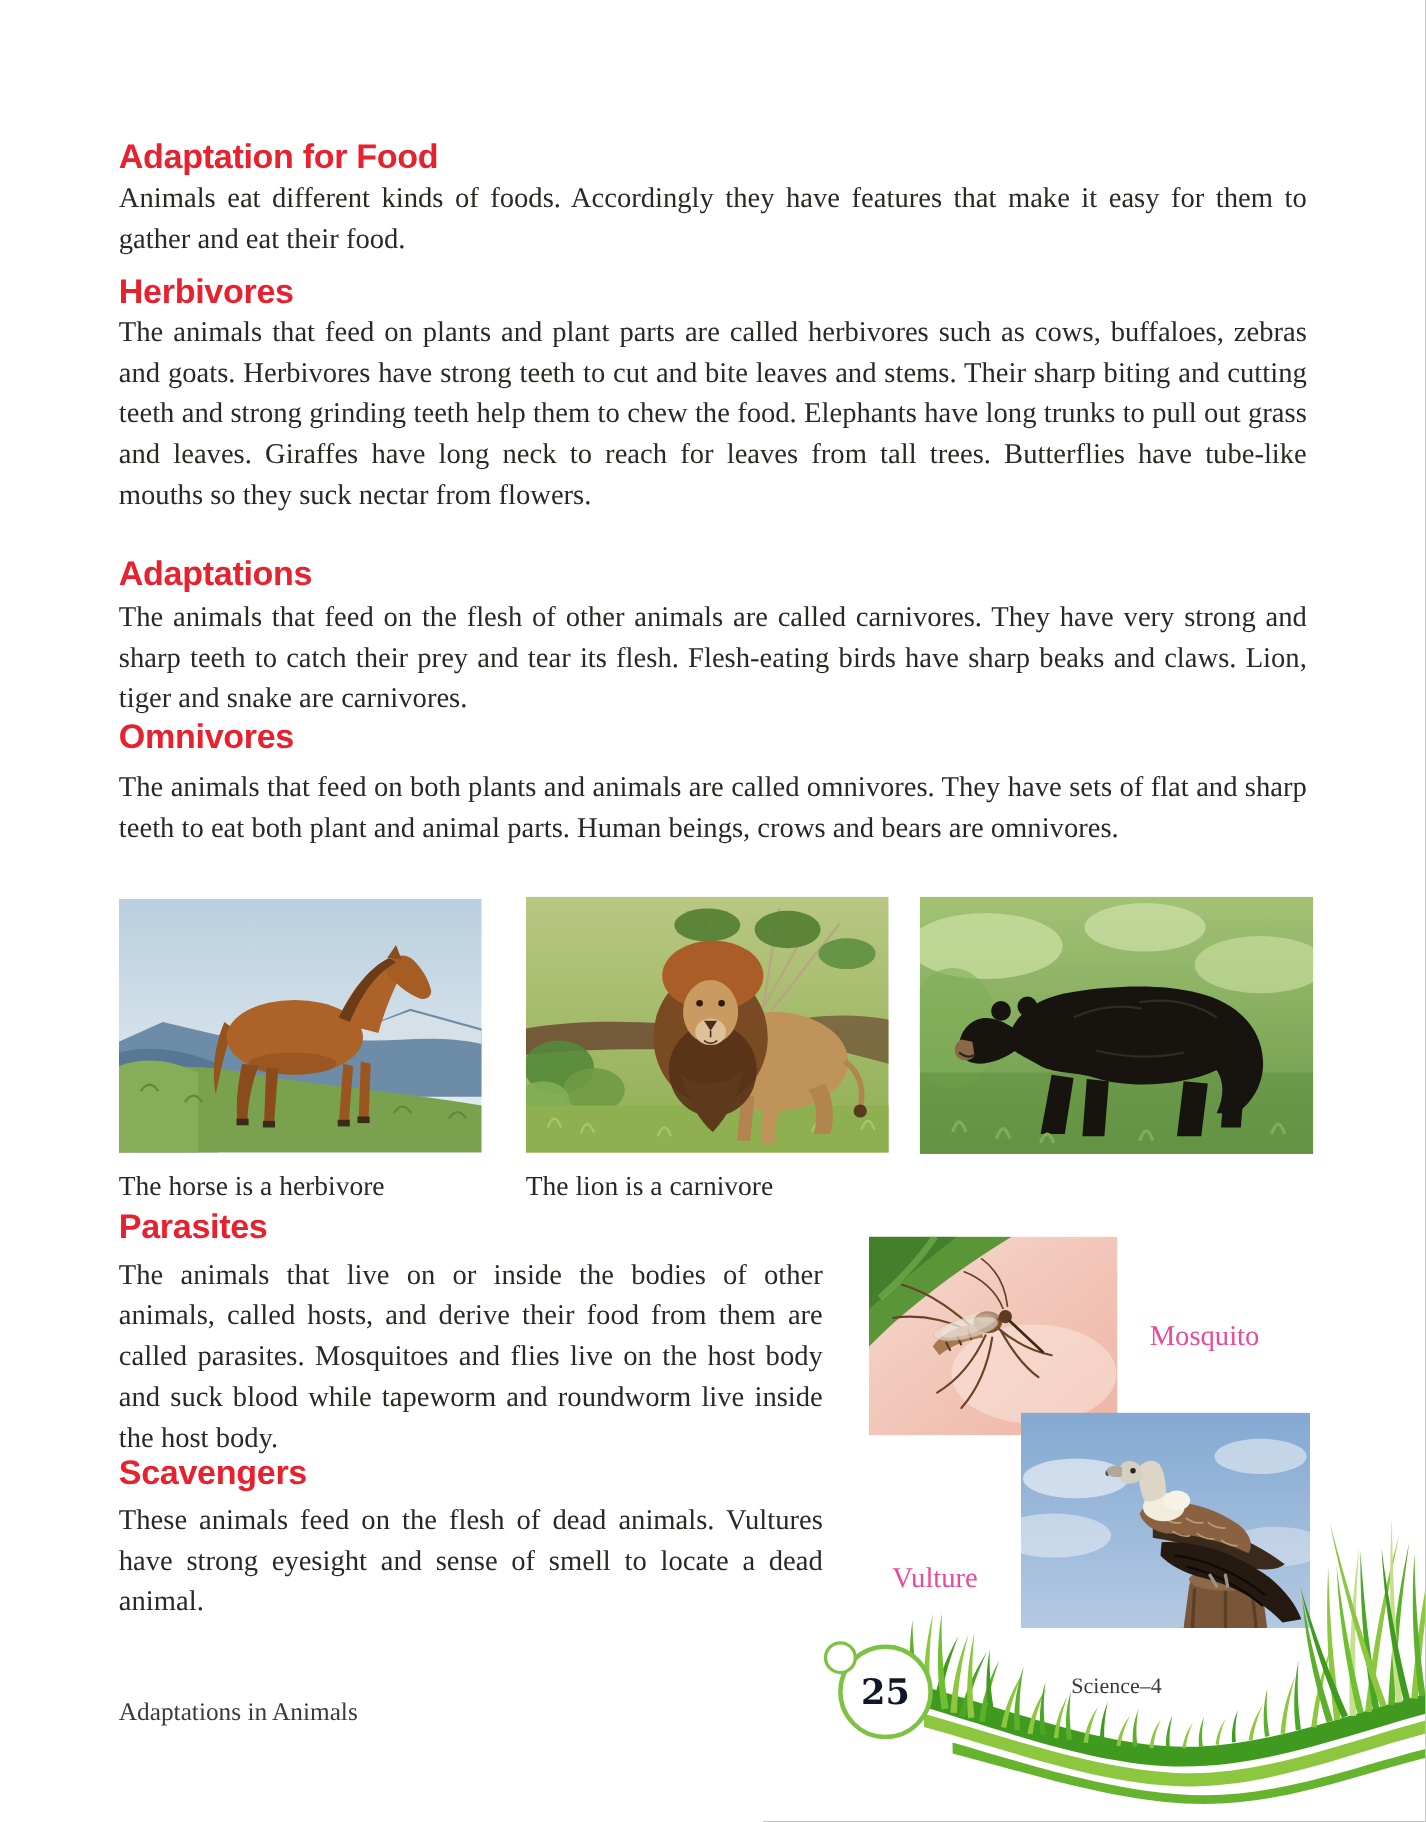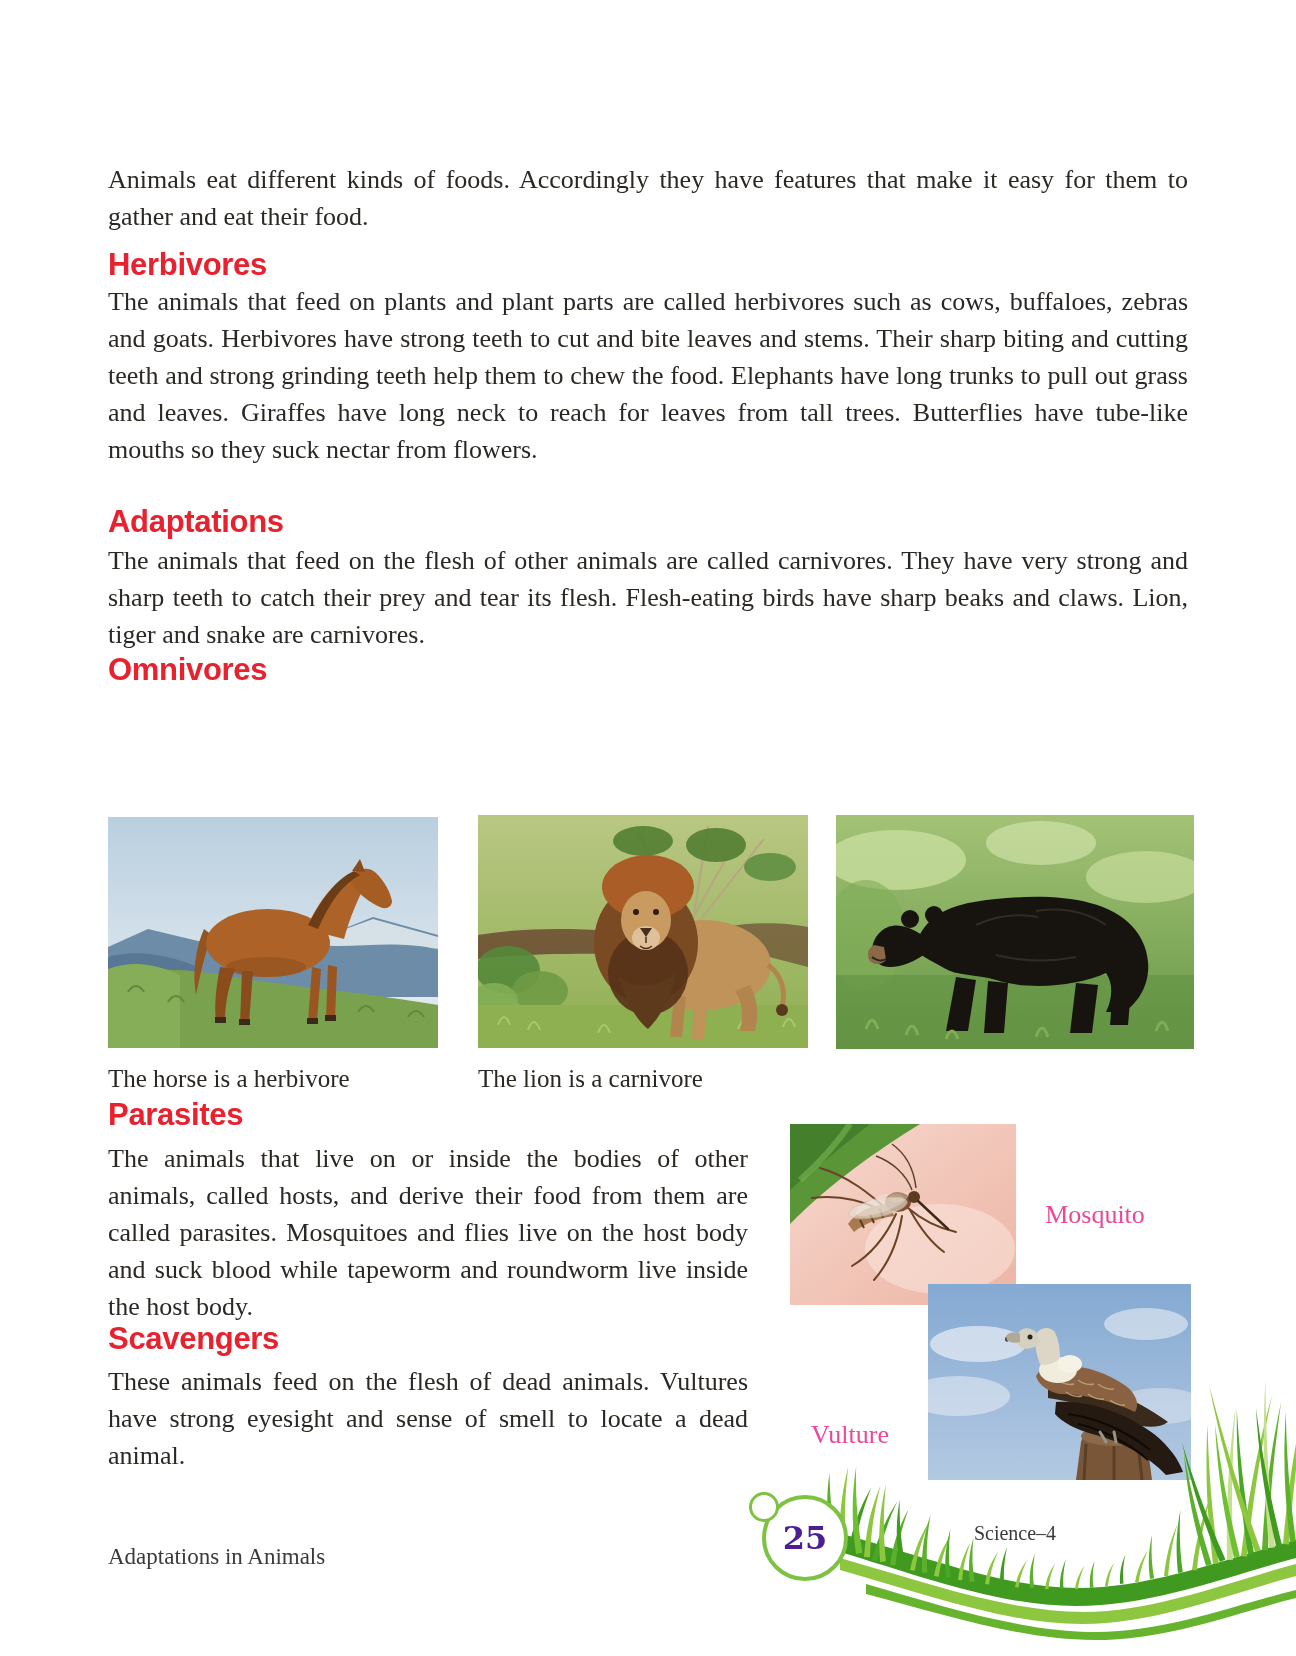--- a/index.html
+++ b/index.html
@@ -52,6 +52,7 @@
 
 <div class="page">
 
+  <div class="h" style="top:126px">Adaptation for Food</div>
   <div class="p" style="top:161px">Animals eat different kinds of foods. Accordingly they have features that make it easy for them to gather and eat their food.</div>
 
   <div class="h" style="top:248px">Herbivores</div>

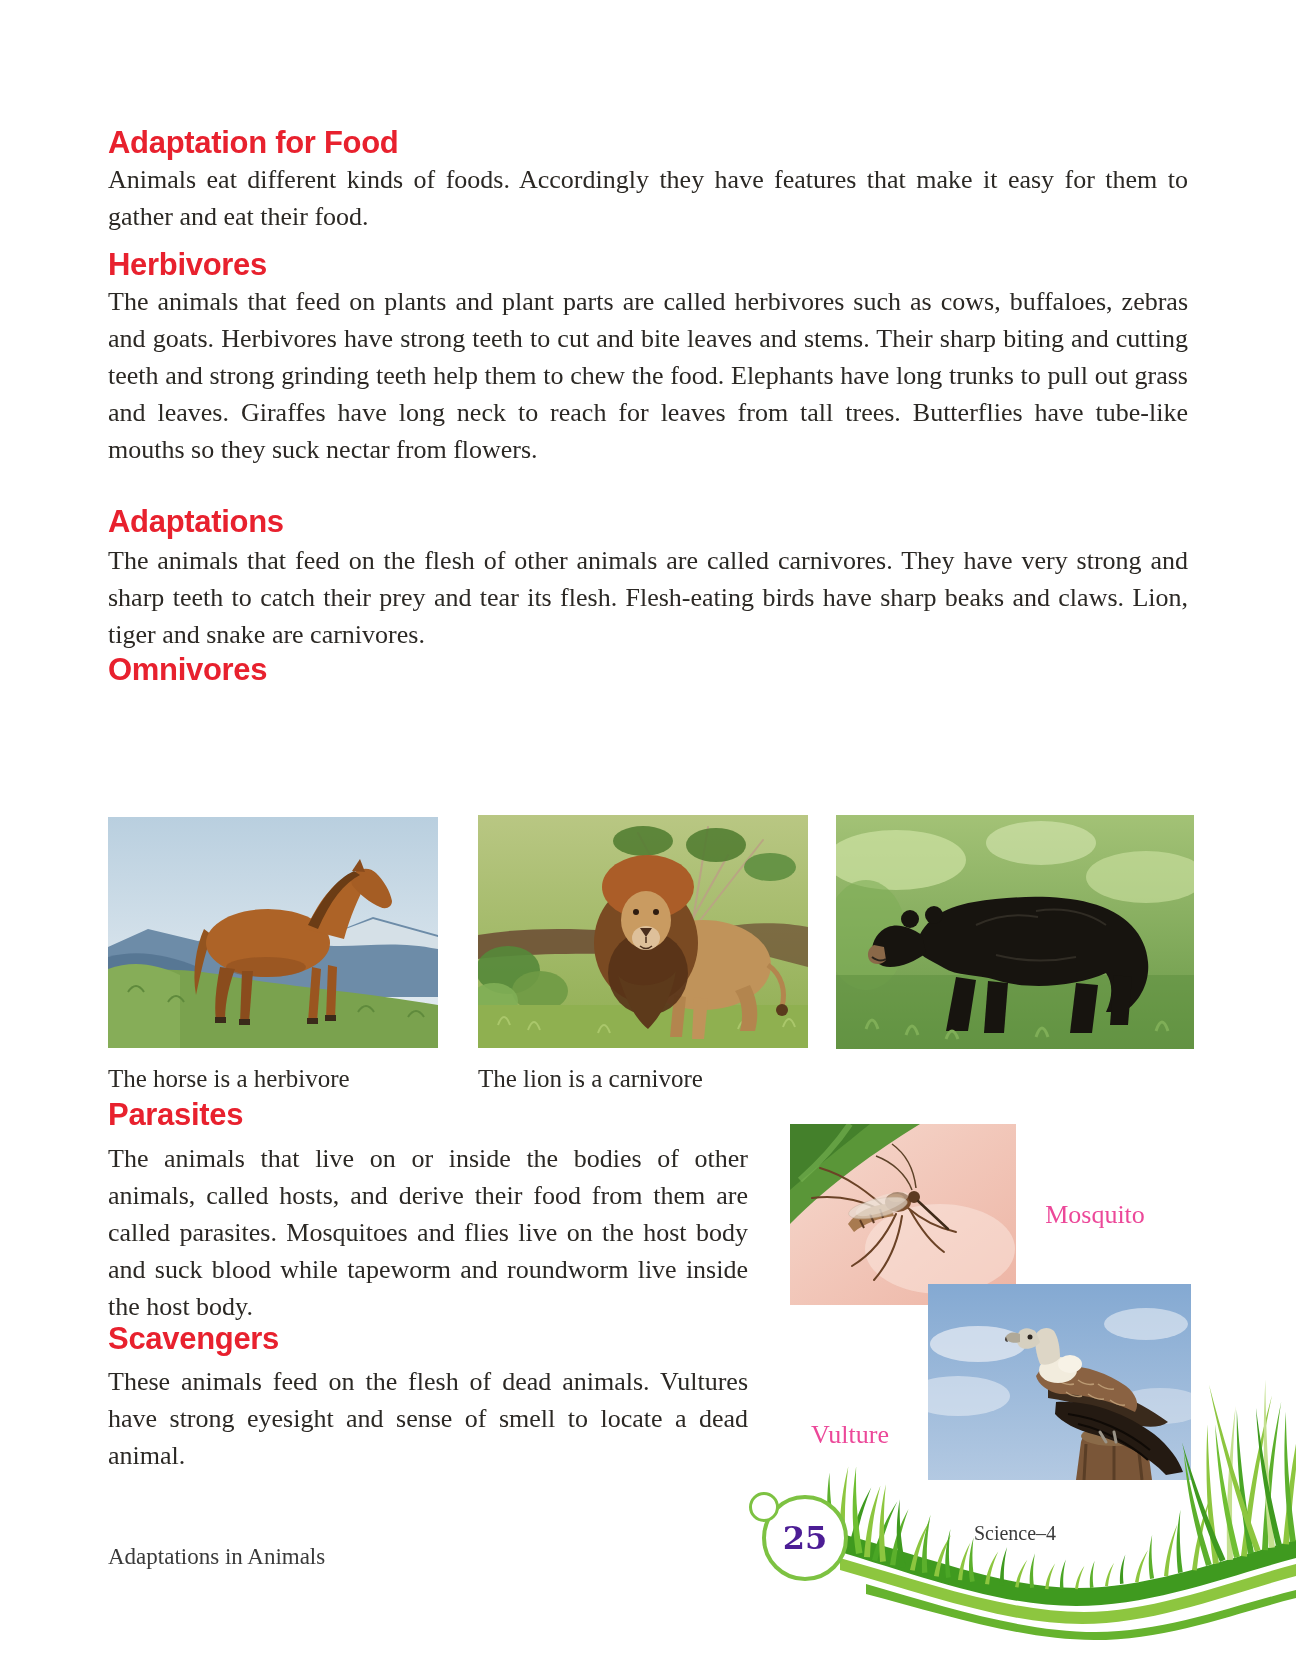--- a/index.html
+++ b/index.html
@@ -62,6 +62,7 @@
   <div class="p" style="top:542px">The animals that feed on the flesh of other animals are called carnivores. They have very strong and sharp teeth to catch their prey and tear its flesh. Flesh-eating birds have sharp beaks and claws. Lion, tiger and snake are carnivores.</div>
 
   <div class="h" style="top:653px">Omnivores</div>
+  <div class="p" style="top:697px">The animals that feed on both plants and animals are called omnivores. They have sets of flat and sharp teeth to eat both plant and animal parts. Human beings, crows and bears are omnivores.</div>
 
   <div class="h" style="top:1098px">Parasites</div>
   <div class="p narrow" style="top:1140px">The animals that live on or inside the bodies of other animals, called hosts, and derive their food from them are called parasites. Mosquitoes and flies live on the host body and suck blood while tapeworm and roundworm live inside the host body.</div>

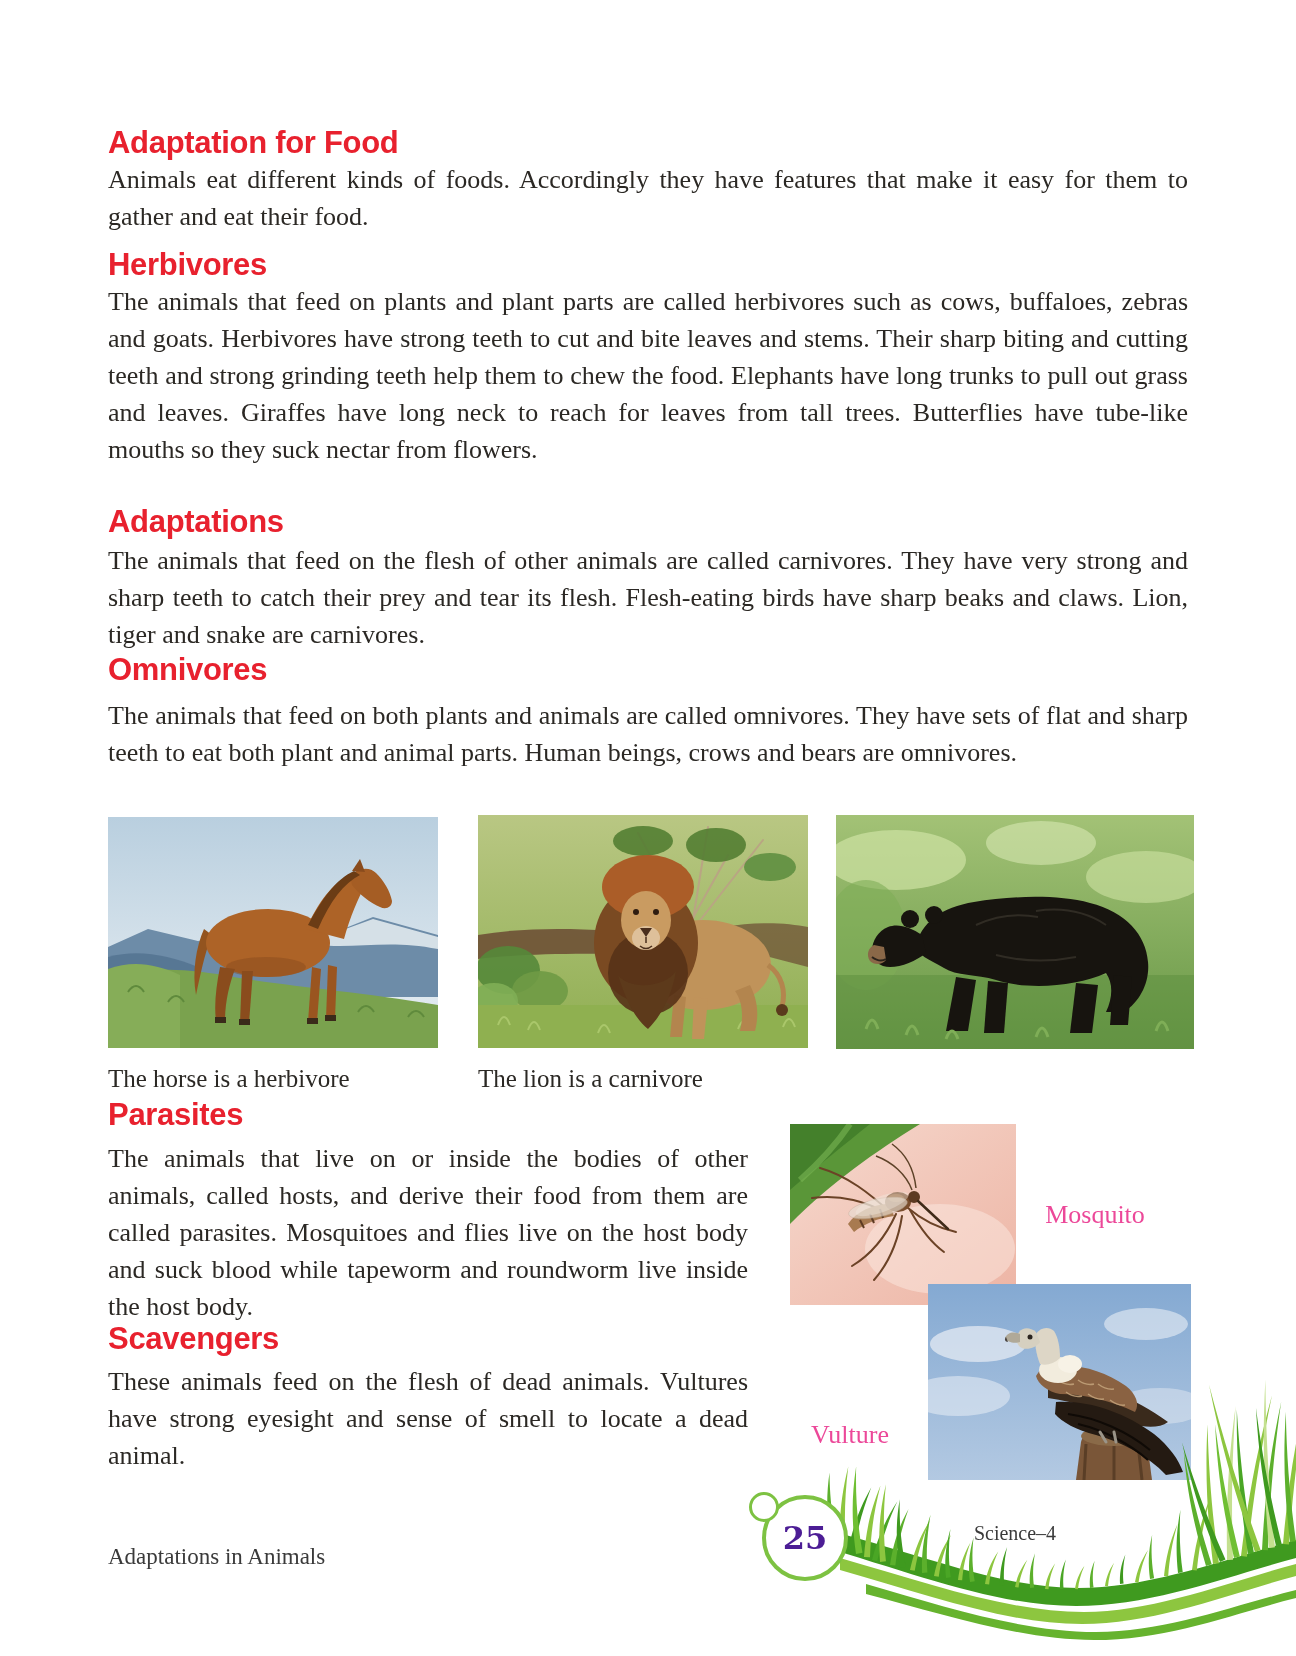--- a/index.html
+++ b/index.html
@@ -40,7 +40,7 @@
     background:#fff;border:4px solid #7dc242;box-sizing:border-box;
     display:flex;align-items:center;justify-content:center;
     font-family:"DejaVu Serif","Liberation Serif",serif;font-weight:bold;
-    font-size:32px;color:#4c1d95;
+    font-size:32px;color:#0f172a;
   }
   .page-badge-dot{
     position:absolute;left:749px;top:1492px;width:30px;height:30px;border-radius:50%;

